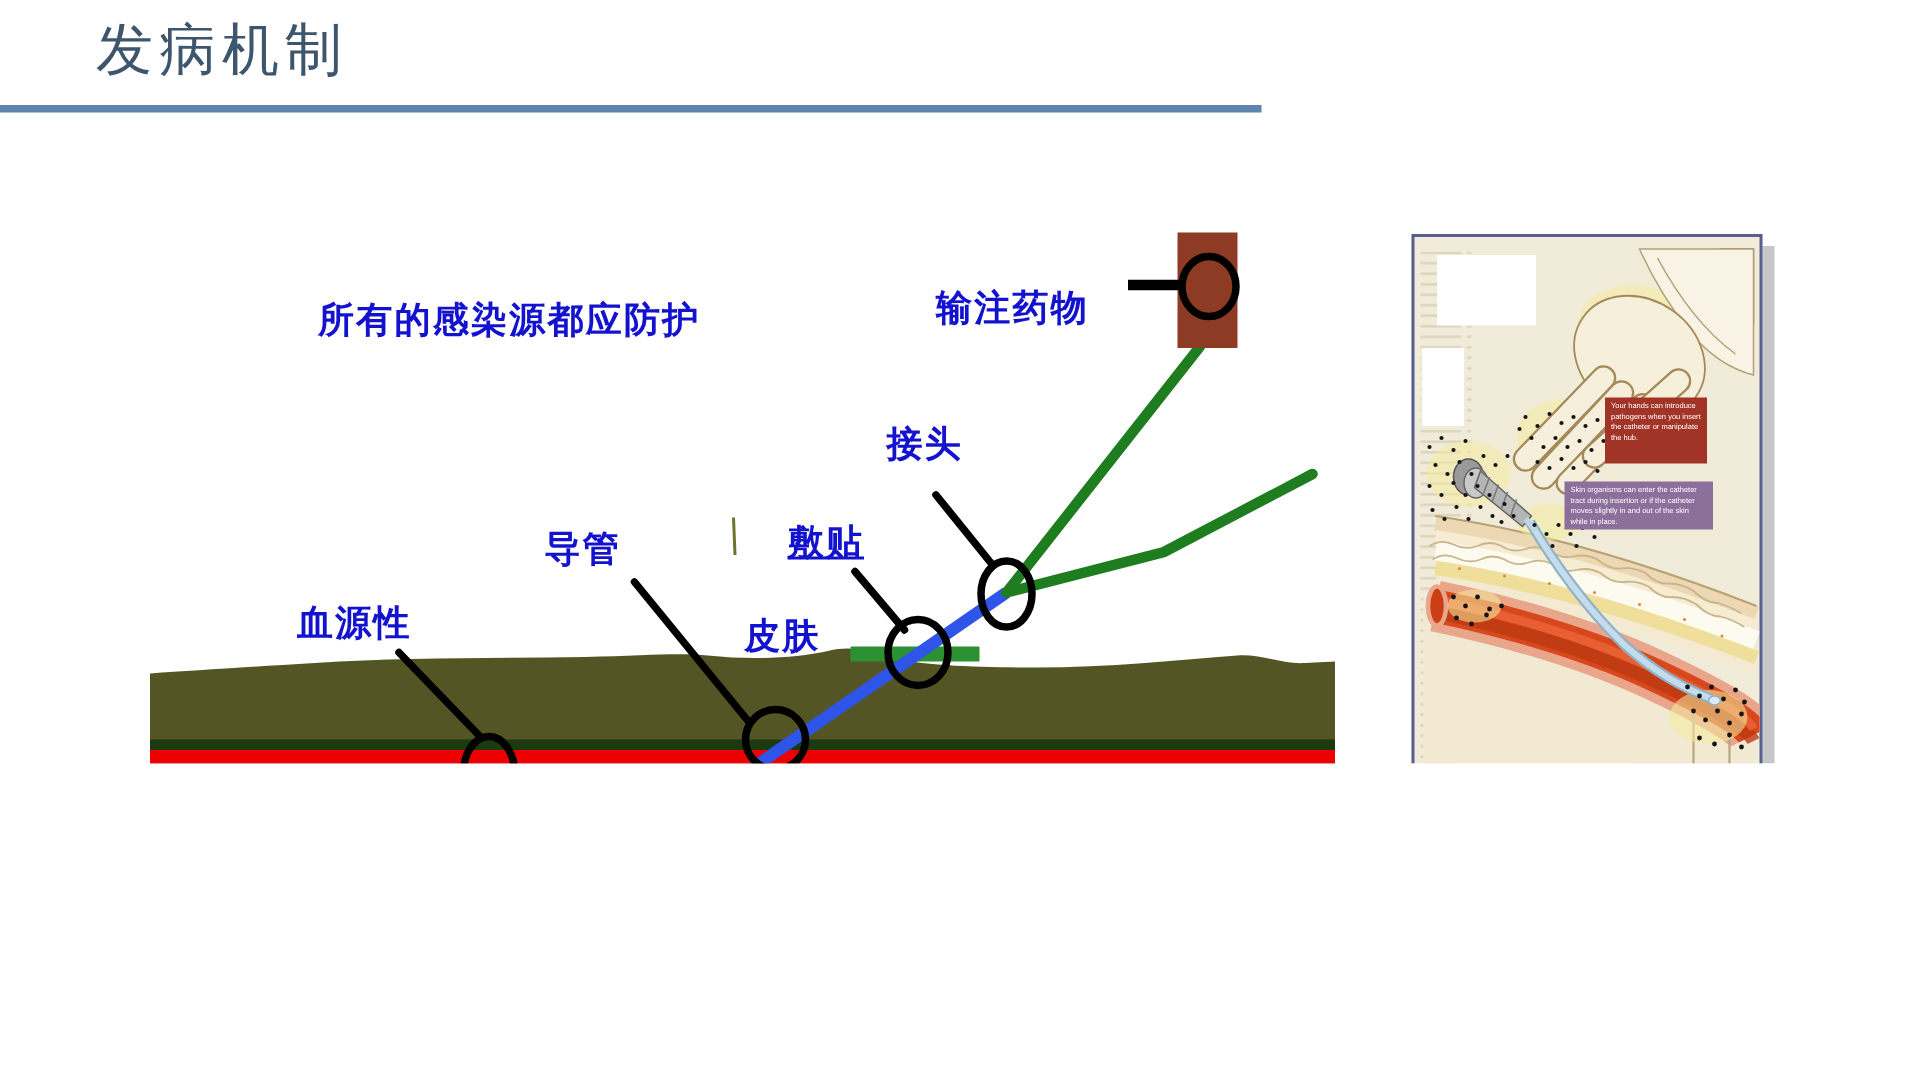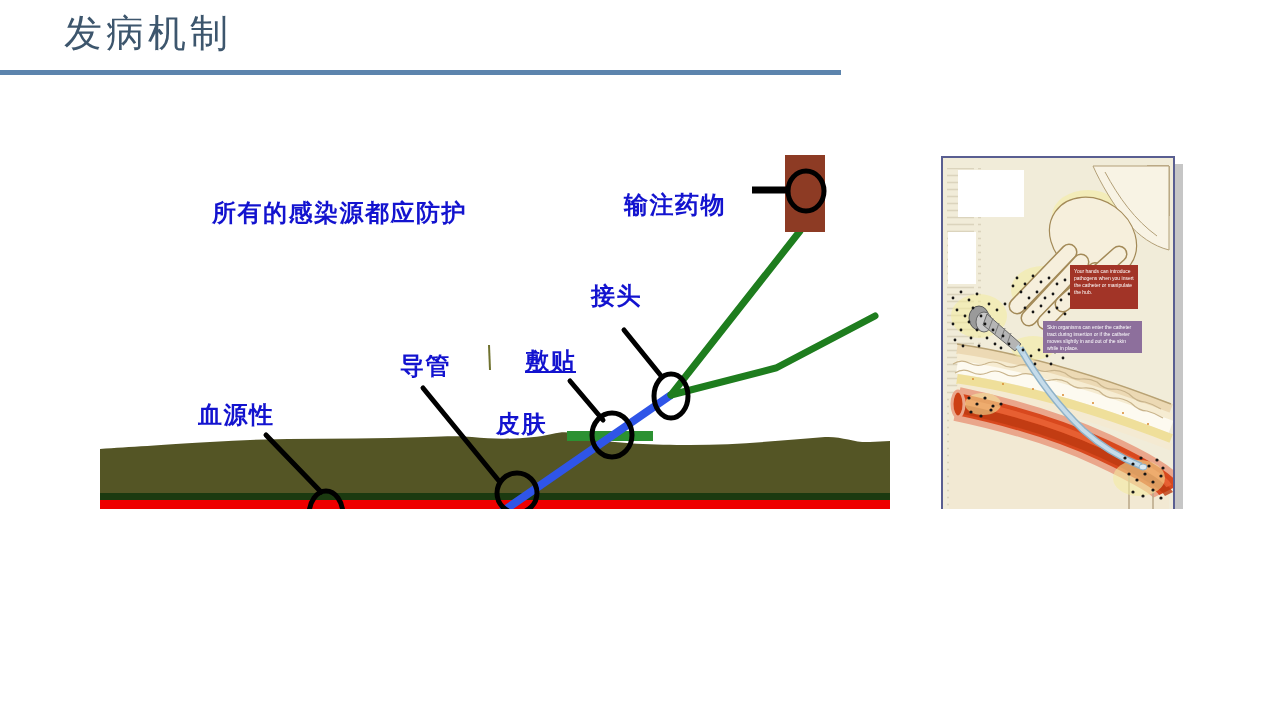--- a/index.html
+++ b/index.html
@@ -81,7 +81,7 @@
     <div class="lbl" style="left:524px;top:62px;">输注药物</div>
     <div class="lbl" style="left:491px;top:153px;">接头</div>
     <div class="lbl" style="left:425px;top:218px;text-decoration:underline;">敷贴</div>
-    <div class="lbl" style="left:263px;top:223px;margin-left:37px;">导管</div>
+    <div class="lbl" style="left:263px;top:223px;">导管</div>
     <div class="lbl" style="left:396px;top:281px;text-align:right;">皮肤</div>
     <div class="lbl" style="left:98px;top:272px;">血源性</div>
 

